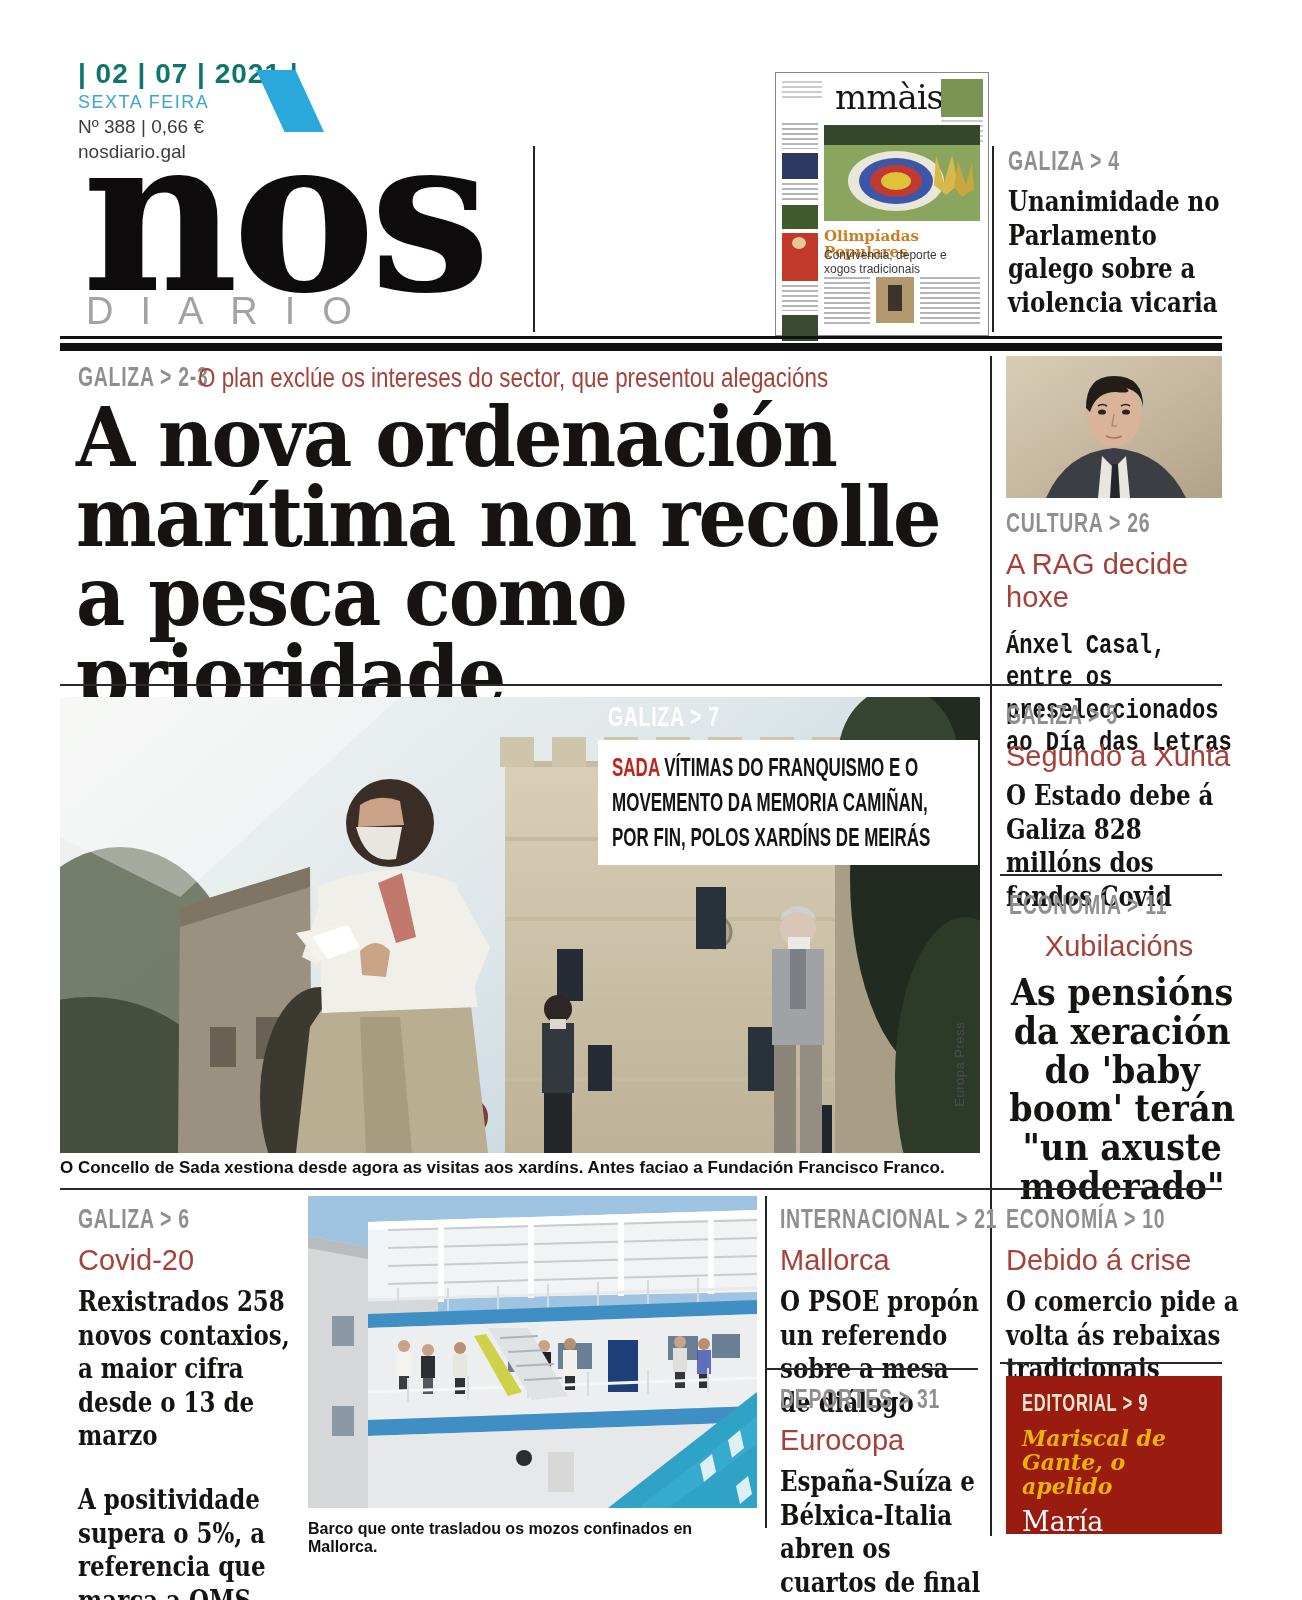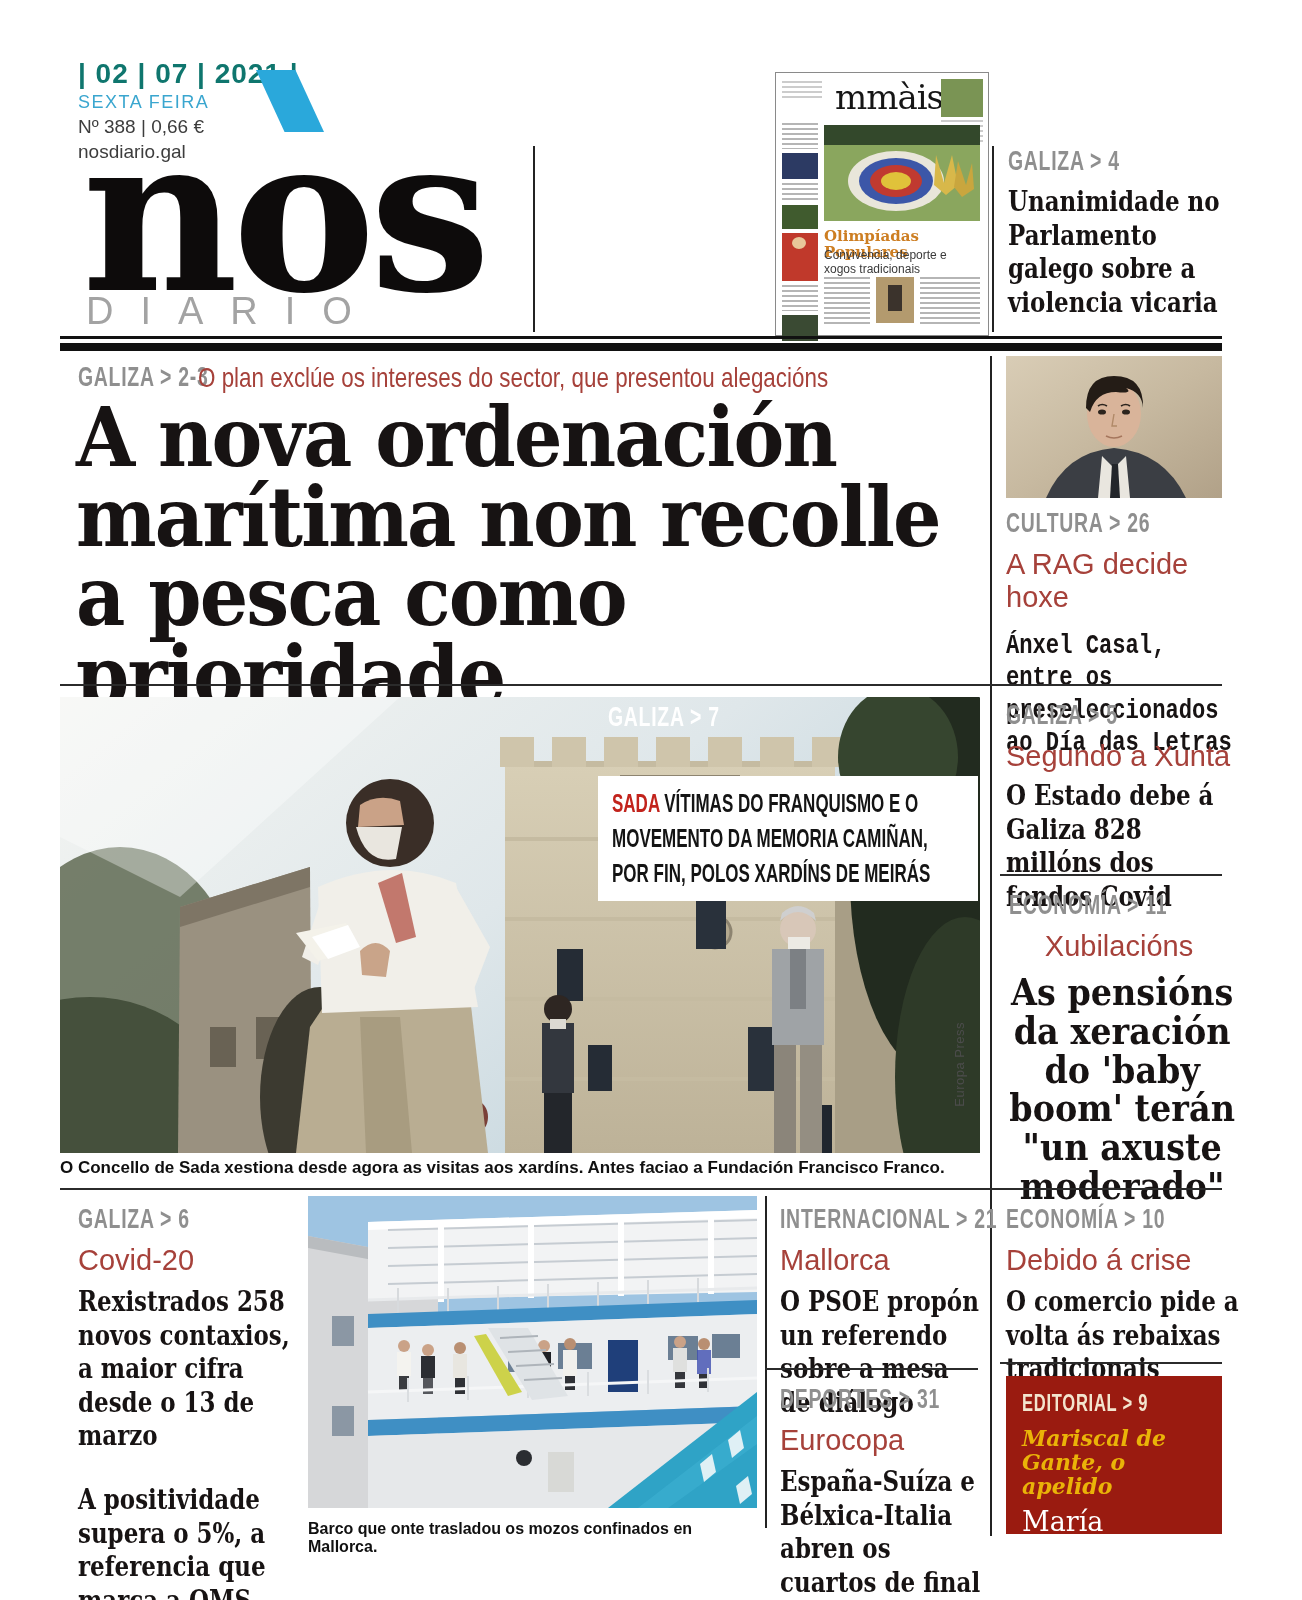--- a/index.html
+++ b/index.html
@@ -42,7 +42,7 @@
   
   .big-hl{font-size:38px;line-height:1.02;width:264px;transform:scaleX(0.88);transform-origin:0 0;}
   
-  .sada-box{background:#ffffff;padding:10px 14px;margin-top:36px;}
+  .sada-box{background:#ffffff;padding:10px 14px;}
   .sada-in{transform:scaleX(0.68);transform-origin:0 0;font-weight:700;font-size:25px;
            line-height:1.4;color:#141414;white-space:nowrap;}
   .sada-tag{color:#c2231c;}

